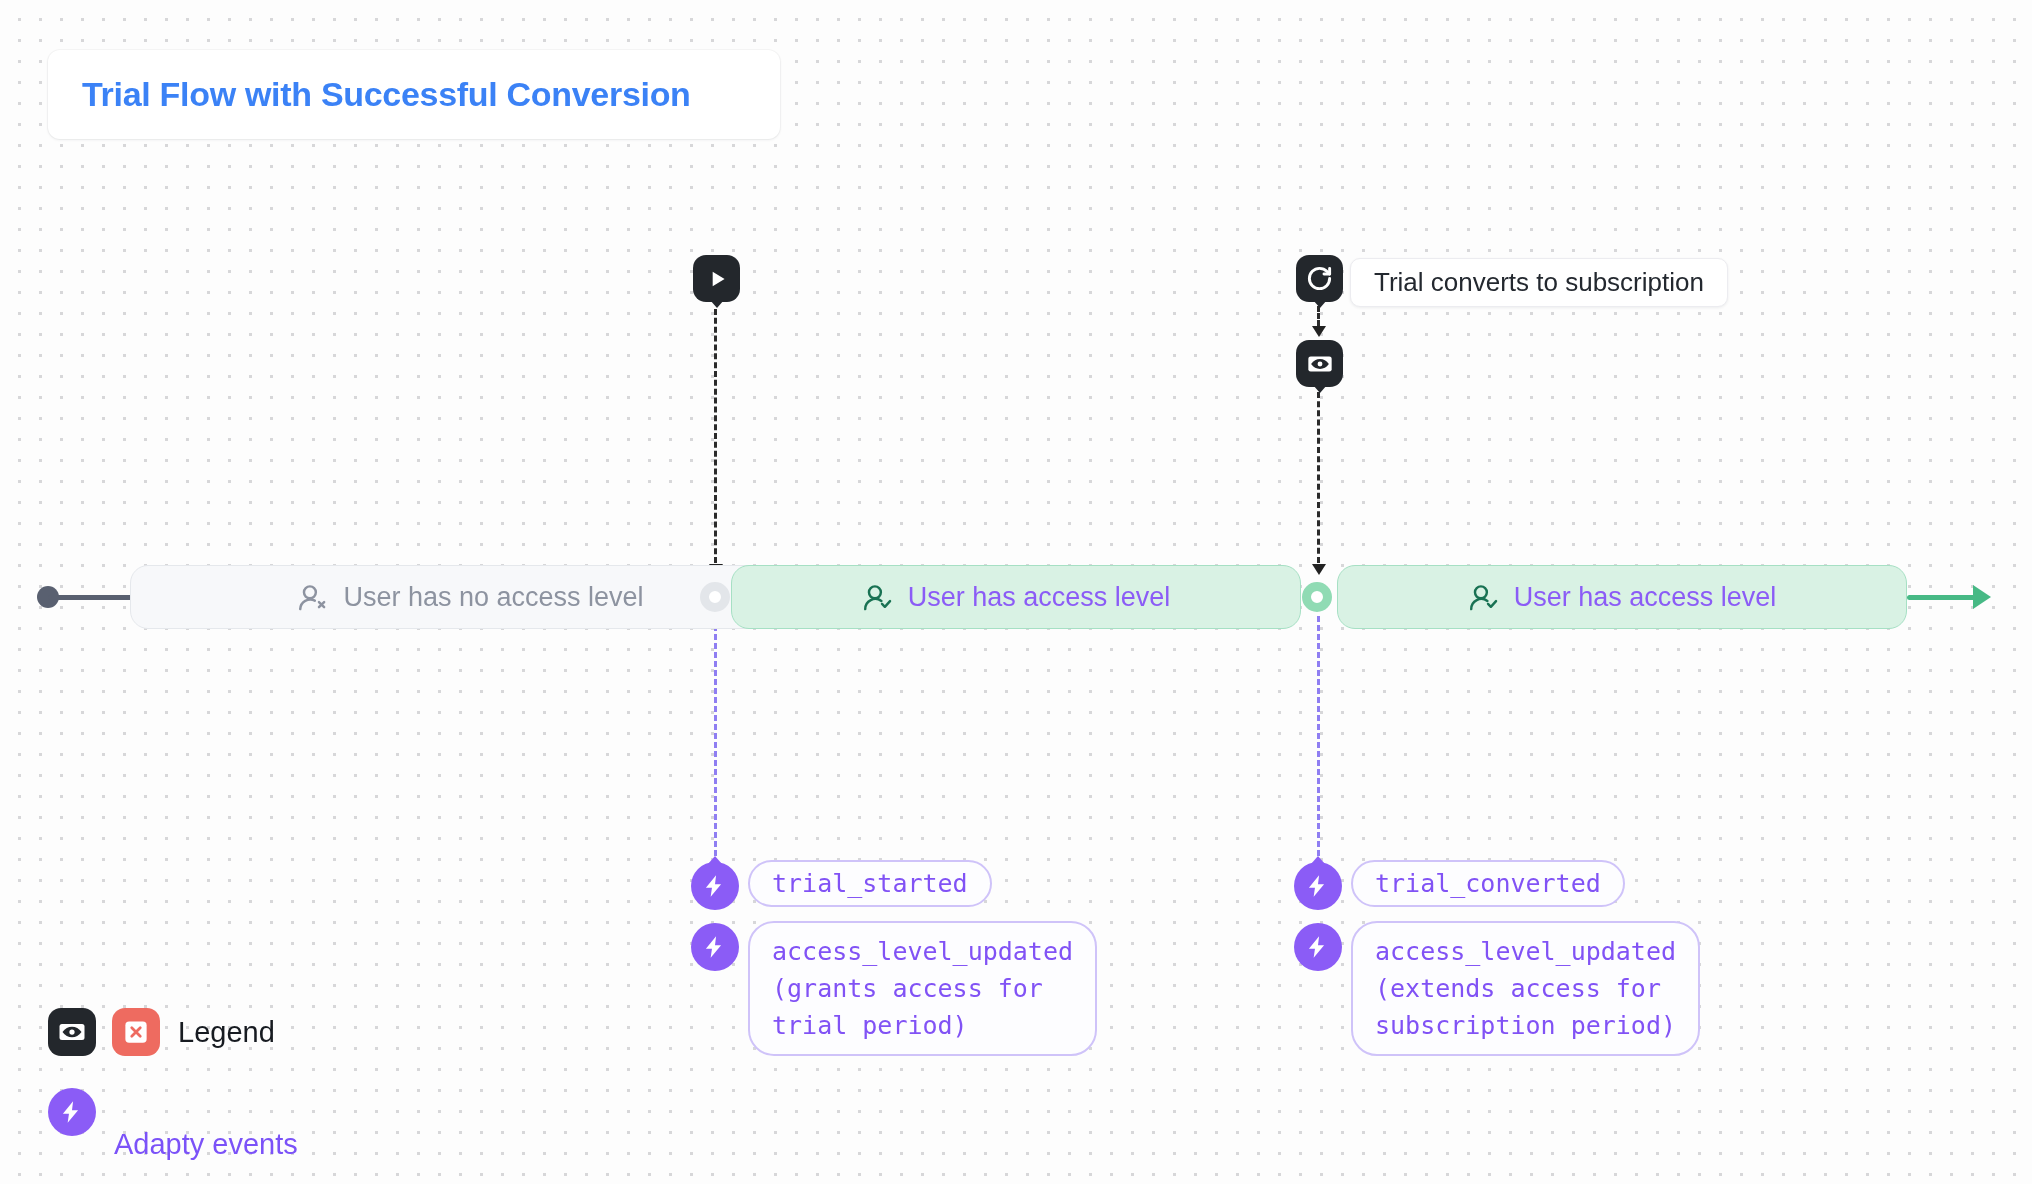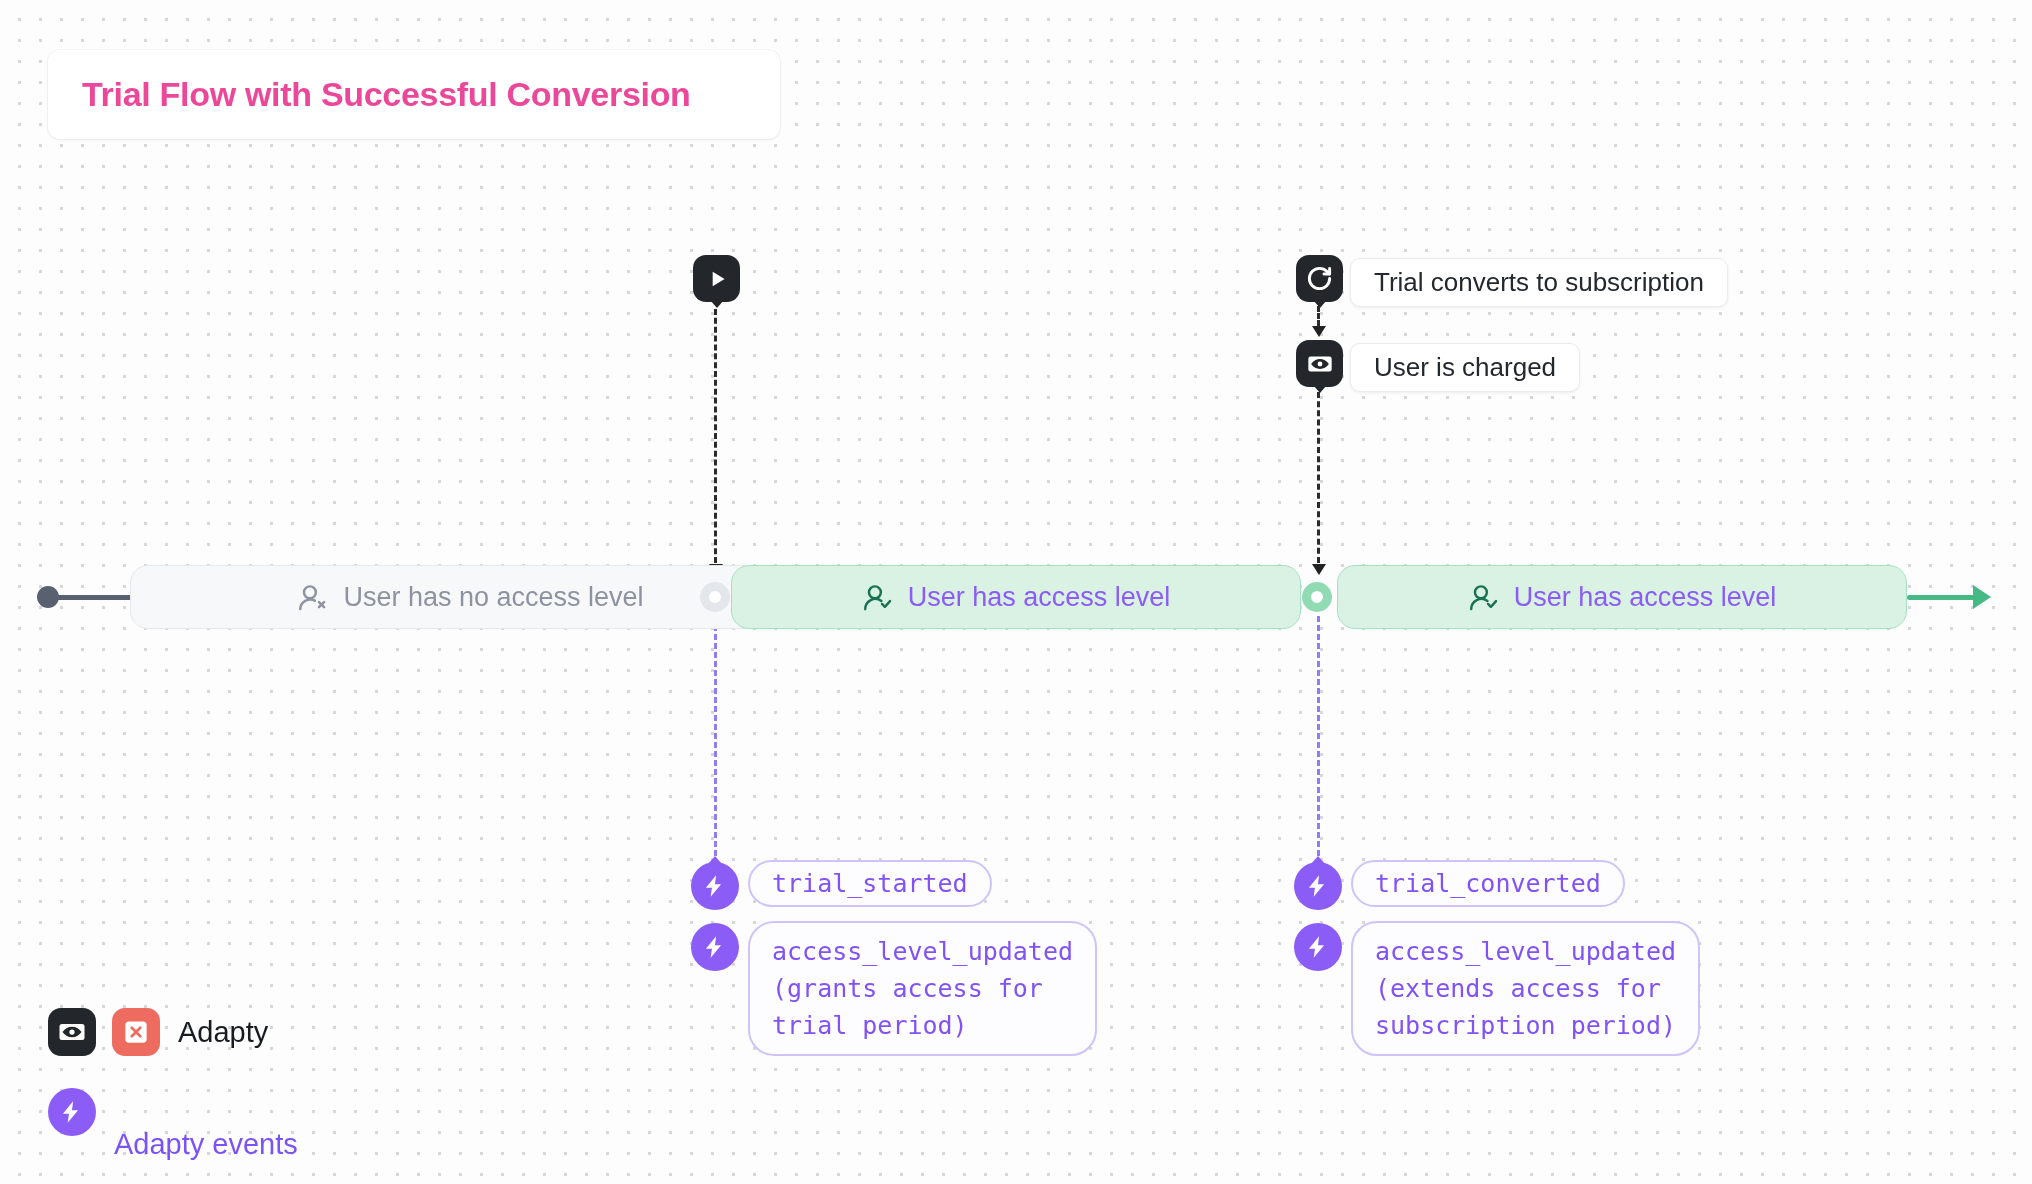--- a/index.html
+++ b/index.html
@@ -25,7 +25,7 @@
     box-shadow:0 1px 3px rgba(16,24,40,.07), 0 0 0 1px rgba(16,24,40,.03);
     display:flex; align-items:center; padding-left:34px;
   }
-  .title-card h1{ font-size:34px; font-weight:700; color:#ec4899; letter-spacing:-.3px; }
+  .title-card h1{ font-size:34px; font-weight:700; color:#3b82f6; letter-spacing:-.3px; }
 
   
   .marker-icon{

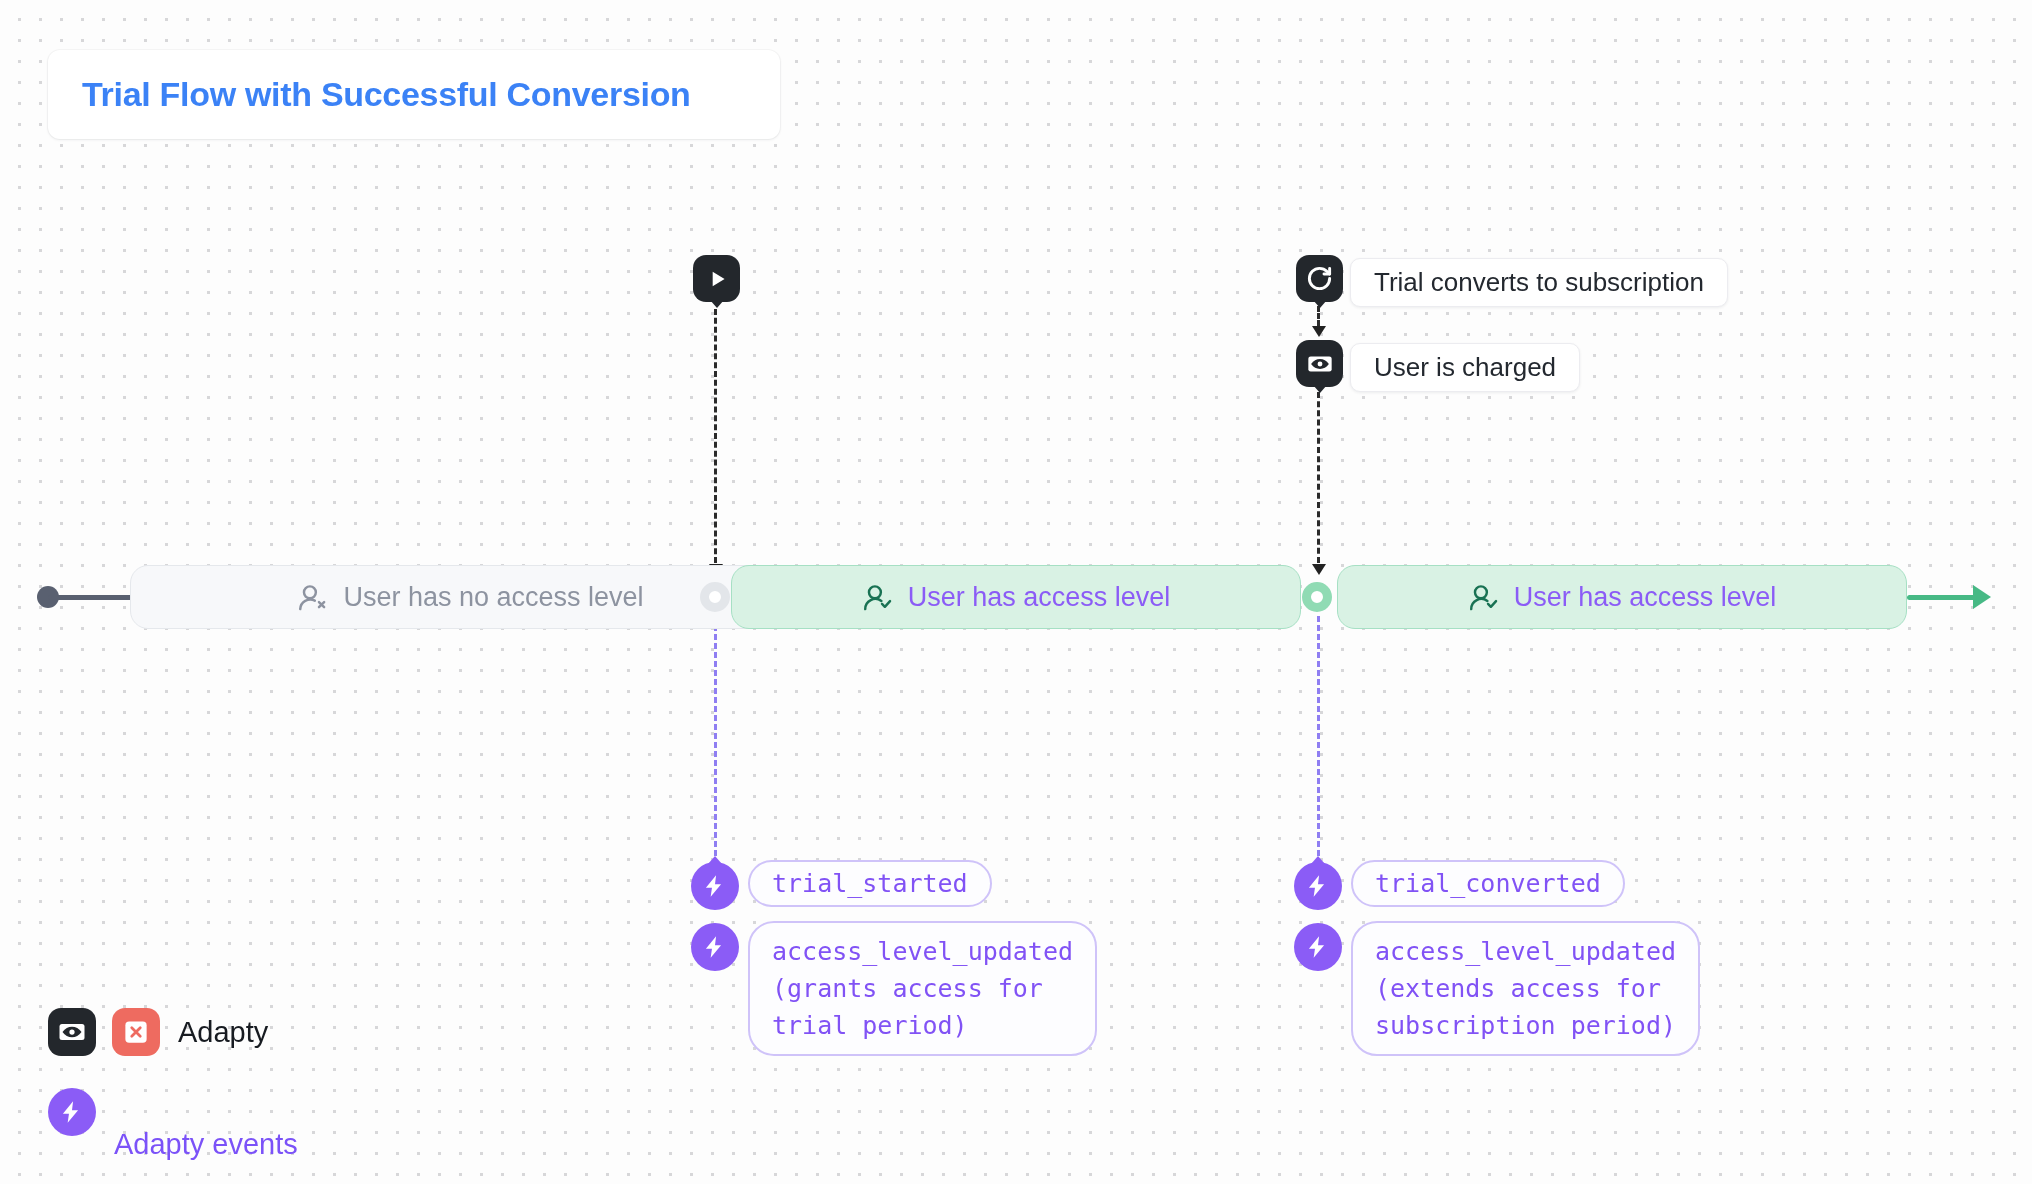--- a/index.html
+++ b/index.html
@@ -154,7 +154,6 @@
       </svg>
     </span>
   </div>
-  <div class="abs marker-label" style="left:1350px; top:343px;">User is charged</div>
 
   <div class="abs start-dot" style="left:37px; top:586px;"></div>
   <div class="abs start-line" style="left:48px; top:595px; width:84px;"></div>

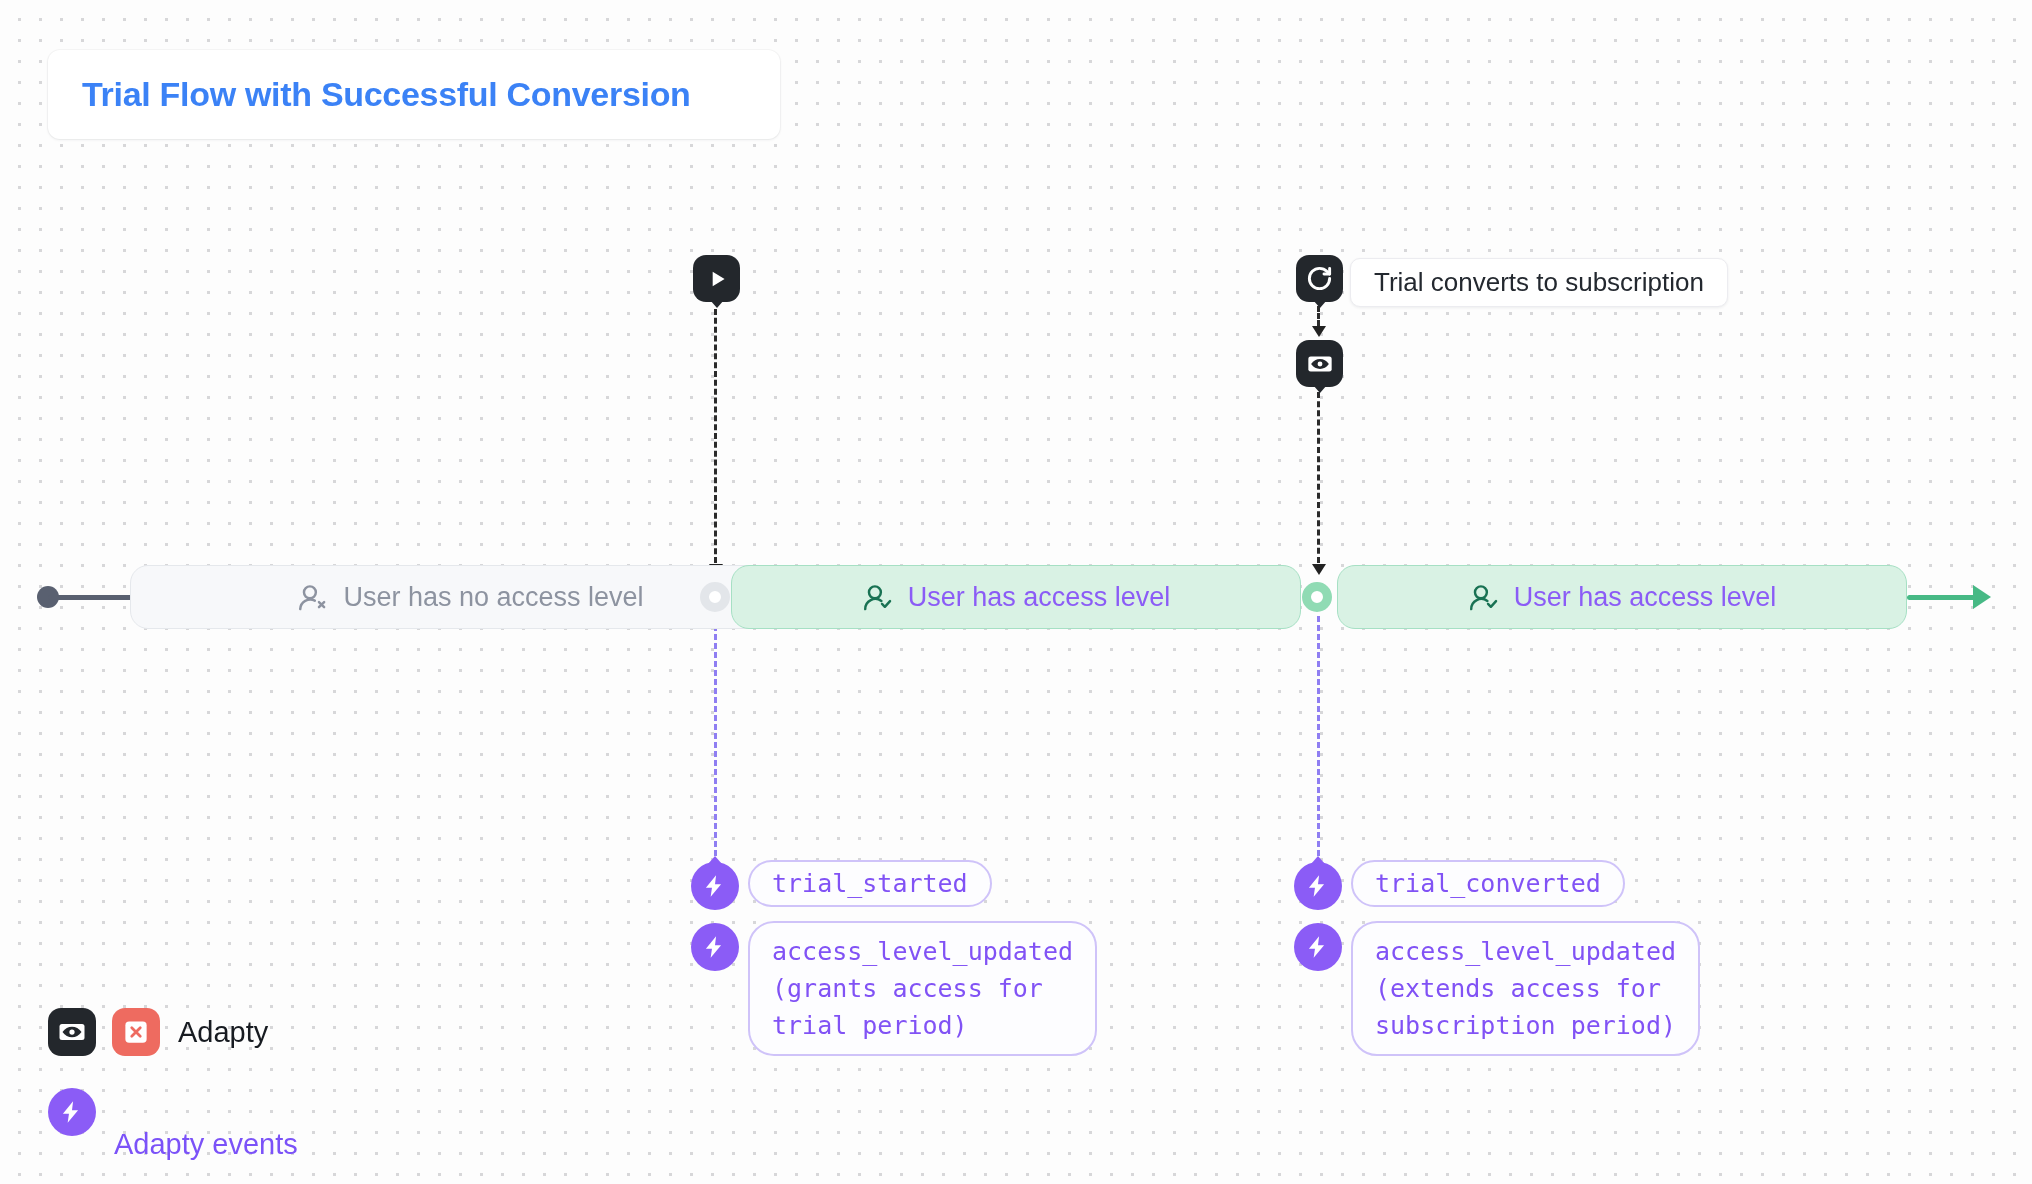--- a/index.html
+++ b/index.html
@@ -251,7 +251,7 @@
       <path d="m8.6 8.6 6.8 6.8M15.4 8.6l-6.8 6.8" stroke="#ee6b60" stroke-width="2.2" stroke-linecap="round"></path>
     </svg>
   </div>
-  <div class="abs legend-text" style="left:178px; top:1016px;">Adapty</div>
+  <div class="abs legend-text" style="left:178px; top:1016px;">Legend</div>
 
   <div class="abs bolt-circle" style="left:48px; top:1088px;">
     <svg width="26" height="26" viewBox="0 0 24 24">

